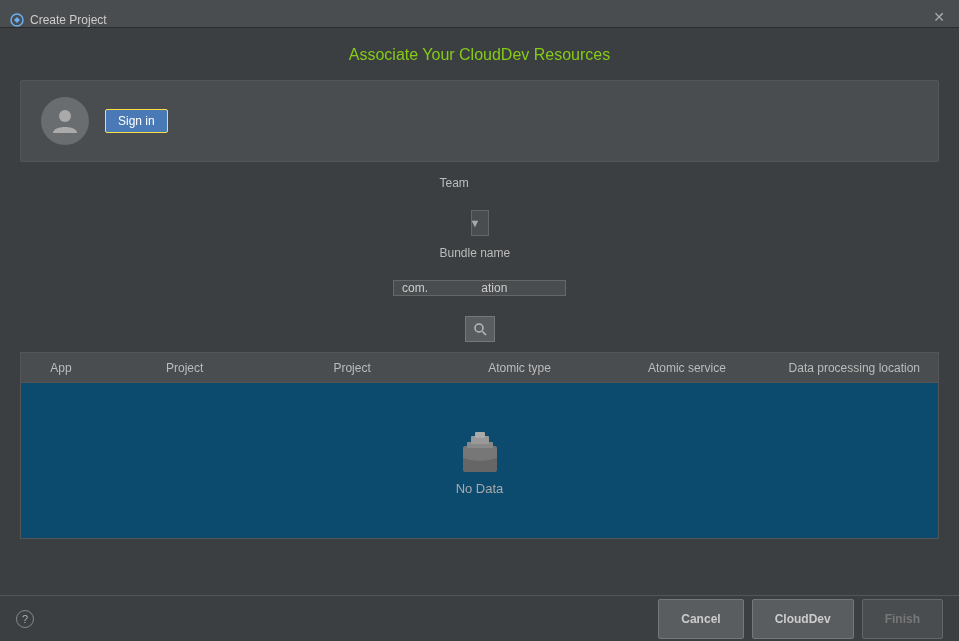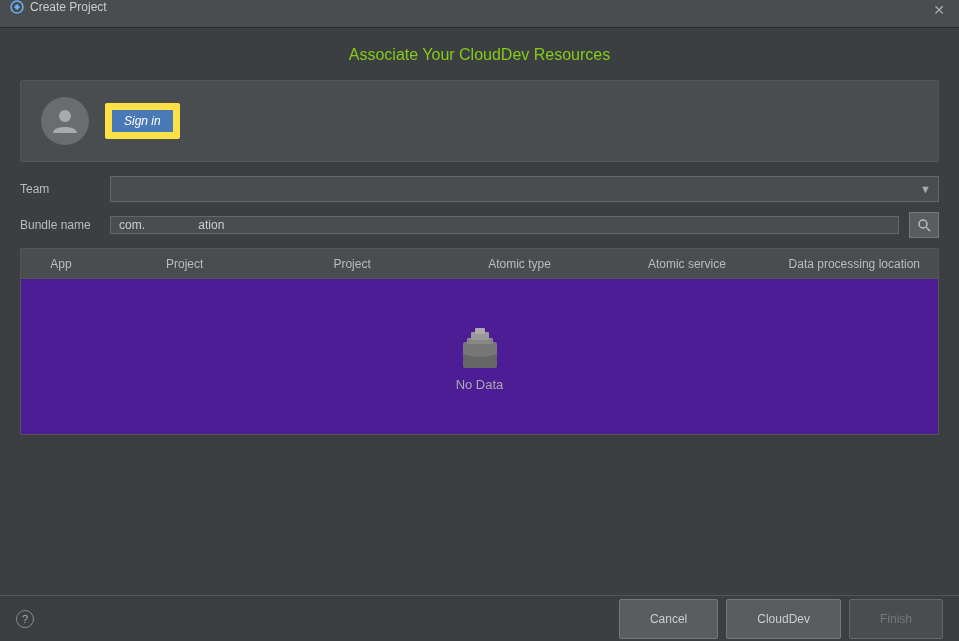--- a/index.html
+++ b/index.html
@@ -18,7 +18,7 @@
       background: #4a4d4f;
       height: 28px;
       display: flex;
-      align-items: flex-start;
+      align-items: flex-end;
       padding: 0 10px;
       border-bottom: 1px solid #2b2b2b;
       justify-content: space-between;

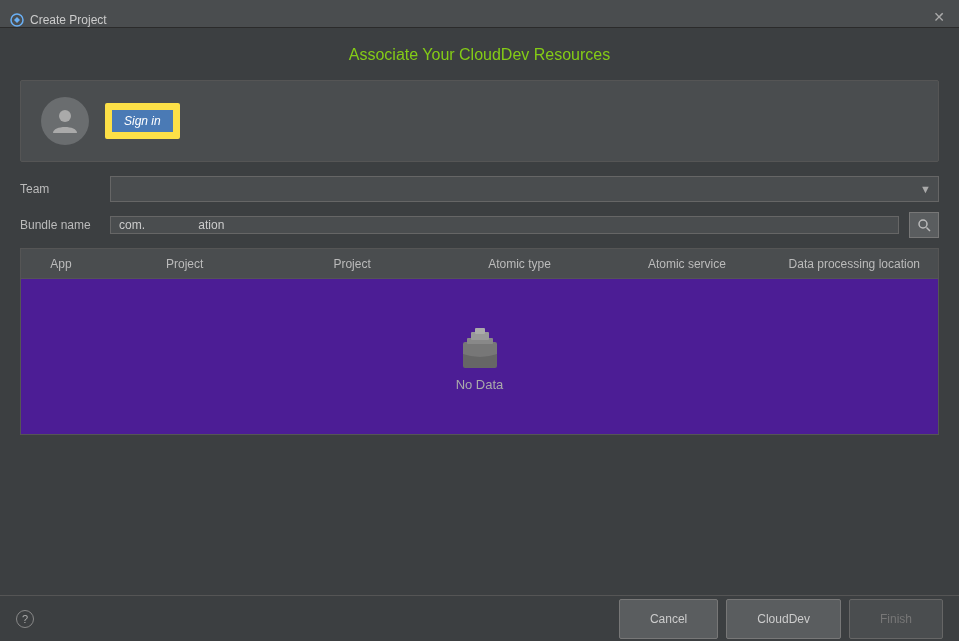--- a/index.html
+++ b/index.html
@@ -89,13 +89,12 @@
     .signin-button {
       background: #4a7ab5;
       color: #ffffff;
-      border: 7px solid #fde047;
+      border: 1px solid #fde047;
       padding: 4px 12px;
       cursor: pointer;
       font-size: 12px;
       border-radius: 2px;
       flex-shrink: 0;
-      font-style: italic;
     }
     .signin-text {
       color: #bbbbbb;

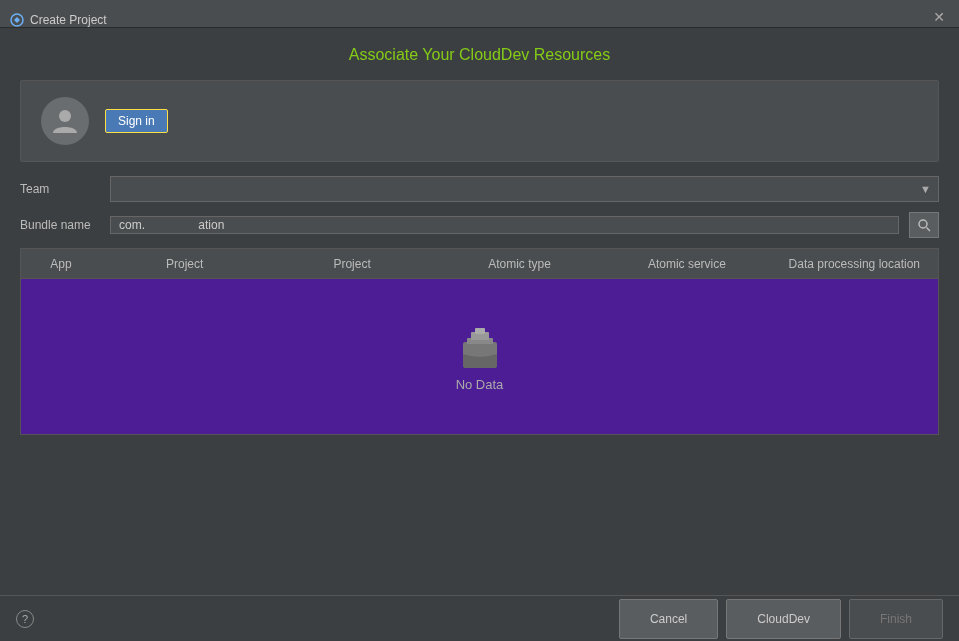--- a/index.html
+++ b/index.html
@@ -106,7 +106,8 @@
       display: flex;
       align-items: center;
       margin-bottom: 10px;
-      gap: 10px;
+      gap: 20px;
+      flex-direction: column;
     }
     .form-label {
       width: 80px;

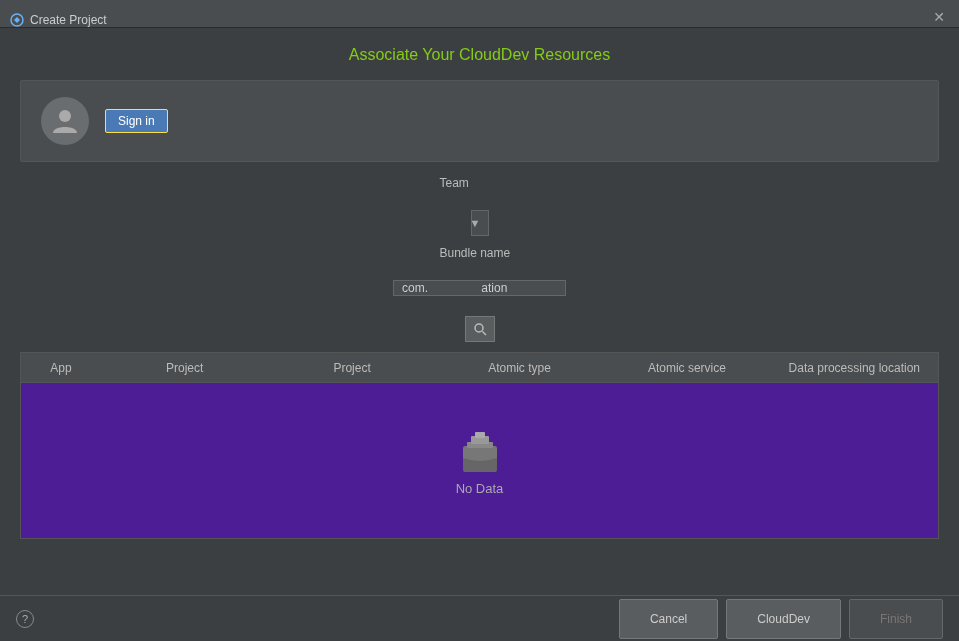--- a/index.html
+++ b/index.html
@@ -179,7 +179,7 @@
     
     .data-table-container {
       border: 1px solid #555555;
-      background: #4c1d95;
+      background: #0c4a6e;
       margin-bottom: 0;
     }
     .table-header {

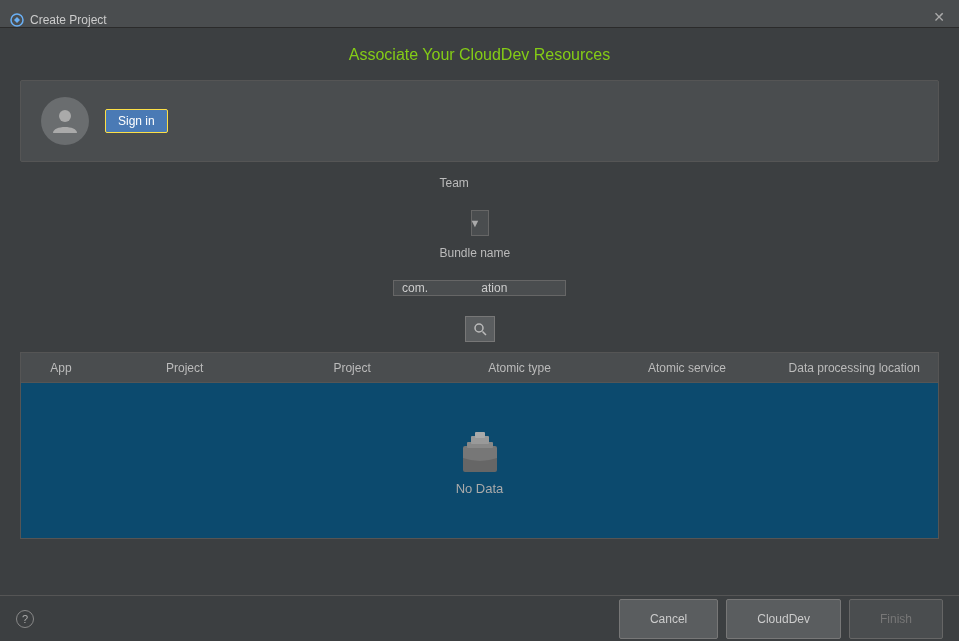--- a/index.html
+++ b/index.html
@@ -251,13 +251,14 @@
     }
     .footer-btn {
       height: 40px;
-      padding: 0 30px;
+      padding: 0 22px;
       border: 1px solid #777777;
       background: #5a5d5f;
       color: #cccccc;
       cursor: pointer;
       font-size: 12px;
       border-radius: 2px;
+      font-weight: bold;
     }
     .footer-btn.disabled {
       background: #4a4d4f;

